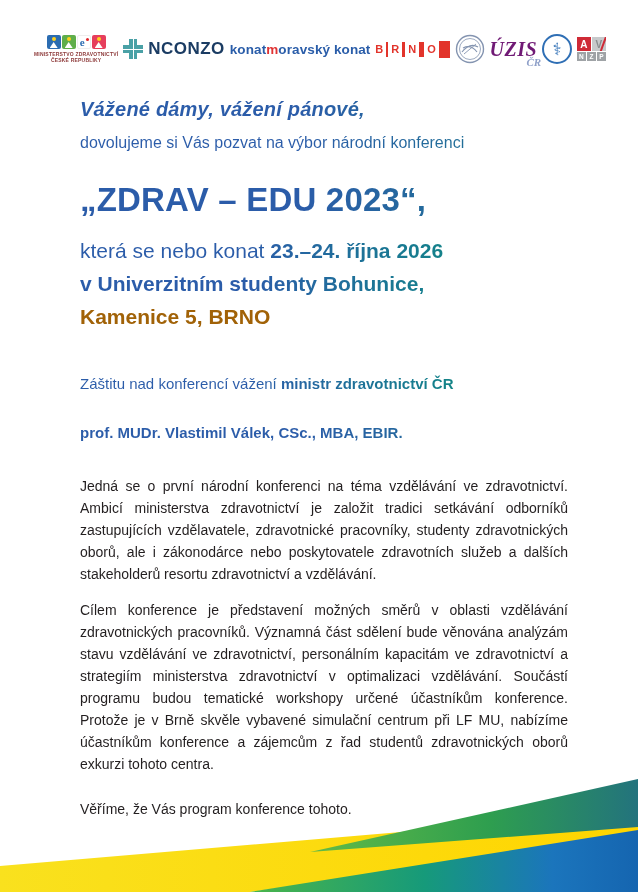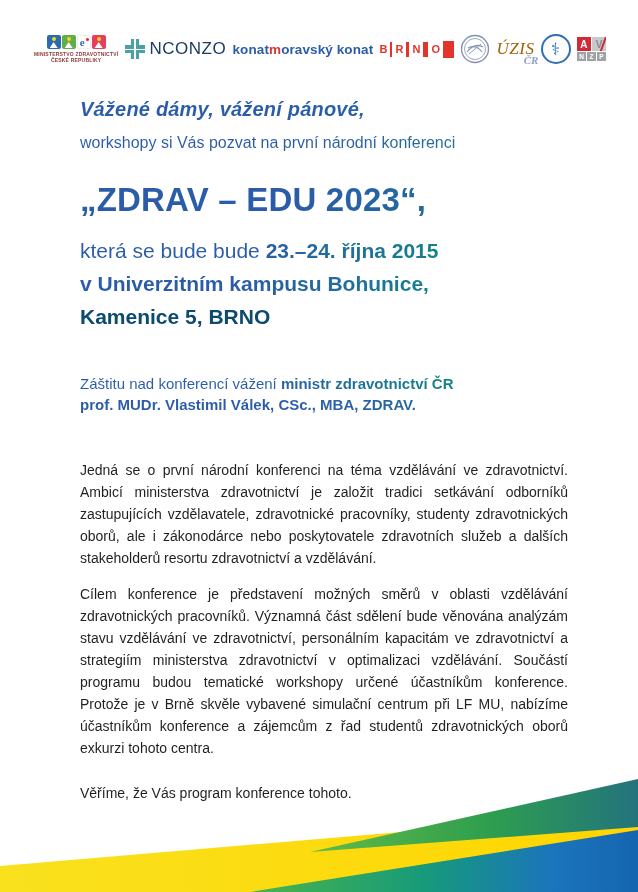--- a/index.html
+++ b/index.html
@@ -41,7 +41,7 @@
   .nconzo-cross::after  { top:6px; left:0; width:20px; height:8px; }
   .nconzo-gap { position:absolute; left:9.5px; top:0; width:1.5px; height:20px; background:#fff; z-index:2; }
   .nconzo-gap2{ position:absolute; top:9.5px; left:0; height:1.5px; width:20px; background:#fff; z-index:2; }
-  .nconzo-word { font-weight:normal; font-size:17px; letter-spacing:.5px; color:#1b3c63; }
+  .nconzo-word { font-weight:bold; font-size:17px; letter-spacing:.5px; color:#1b3c63; }
 
   
   .jmk { font-weight:bold; font-size:13.5px; color:#2a5da9; letter-spacing:.1px; }

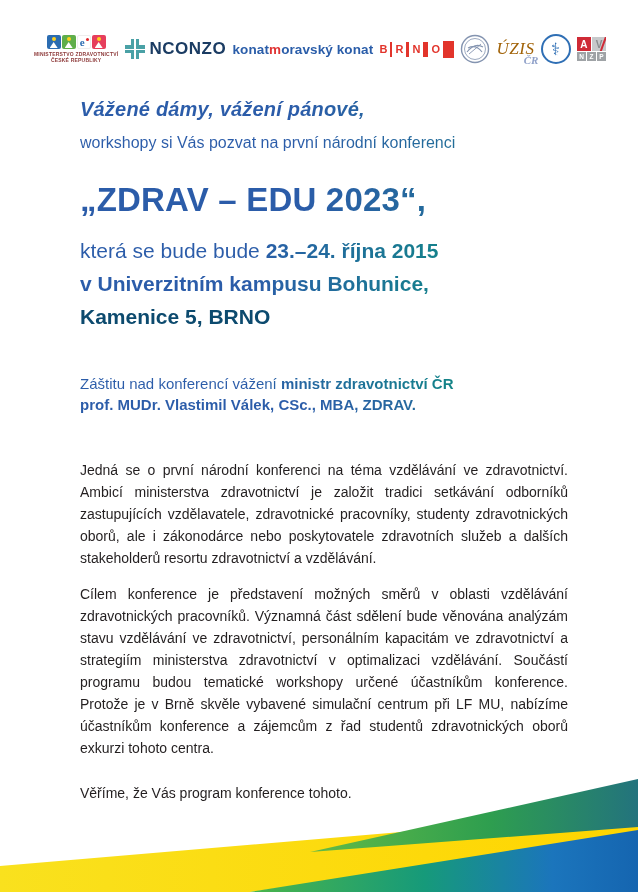--- a/index.html
+++ b/index.html
@@ -59,7 +59,7 @@
 
   
   .uzis { position:relative; font-family:"Liberation Serif", serif; }
-  .uzis-main { font-weight:normal; font-style:italic; font-size:17px; color:#a16207; letter-spacing:.5px; }
+  .uzis-main { font-weight:bold; font-style:italic; font-size:20px; color:#701a75; letter-spacing:.5px; }
   .uzis-sub { position:absolute; right:-4px; bottom:-7px; font-weight:bold; font-style:italic;
               font-size:11px; color:#8fa0c9; }
 

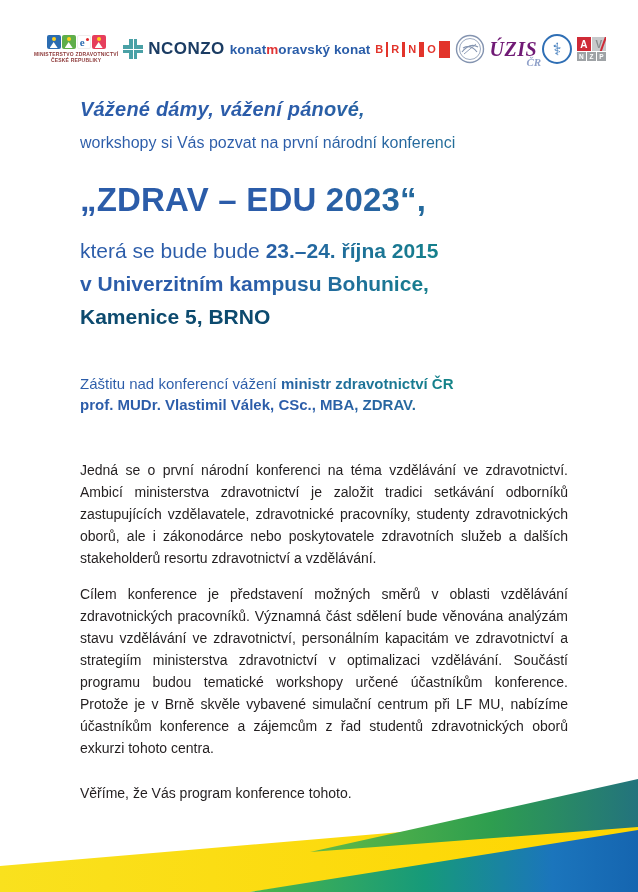--- a/index.html
+++ b/index.html
@@ -206,7 +206,7 @@
 
     <div class="salutation grad-blue-teal">Vážené dámy, vážení pánové,</div>
 
-    <div class="intro grad-blue-teal">workshopy si Vás pozvat na první národní konferenci</div>
+    <div class="intro grad-blue-teal">dovolujeme si Vás pozvat na výbor národní konferenci</div>
 
     <div class="title grad-blue-teal">„ZDRAV – EDU 2023“,</div>
 

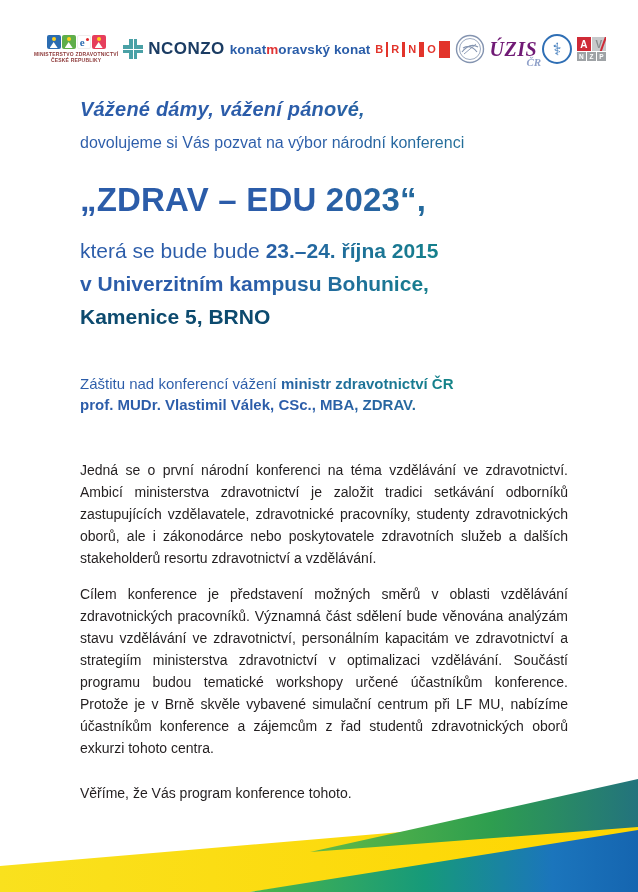--- a/index.html
+++ b/index.html
@@ -211,7 +211,7 @@
     <div class="title grad-blue-teal">„ZDRAV – EDU 2023“,</div>
 
     <div class="when-where grad-blue-green">
-      <span>která se bude bude </span><span class="bold">23.–24. října 2015</span>
+      <span>která se nebo konat </span><span class="bold">23.–24. října 2015</span>
     </div>
     <div class="venue-line grad-blue-green">v Univerzitním kampusu Bohunice,</div>
     <div class="venue-line venue-last">Kamenice 5, BRNO</div>

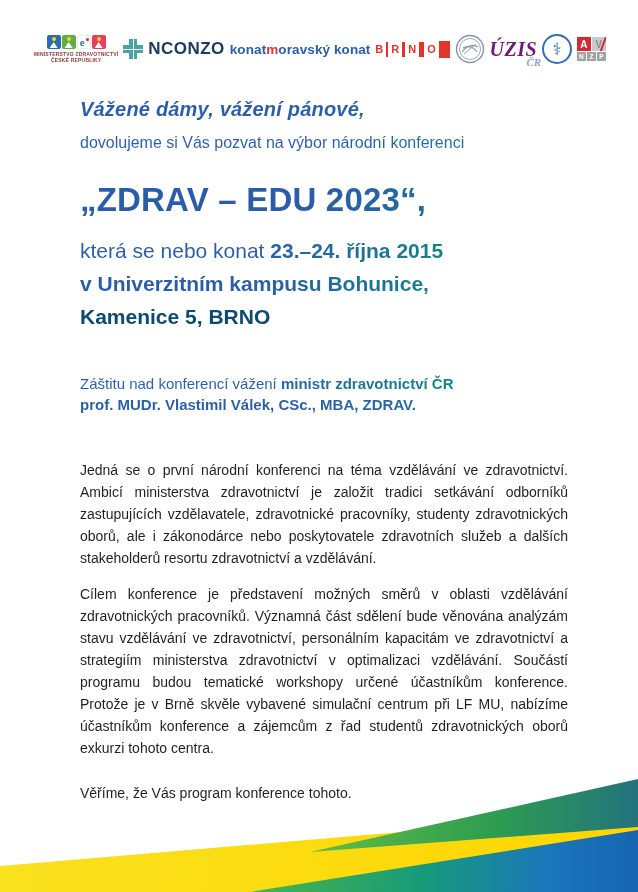--- a/index.html
+++ b/index.html
@@ -211,7 +211,7 @@
     <div class="title grad-blue-teal">„ZDRAV – EDU 2023“,</div>
 
     <div class="when-where grad-blue-green">
-      <span>která se nebo konat </span><span class="bold">23.–24. října 2015</span>
+      <span>která se nebo konat </span><span class="bold">23.–24. října 2026</span>
     </div>
     <div class="venue-line grad-blue-green">v Univerzitním kampusu Bohunice,</div>
     <div class="venue-line venue-last">Kamenice 5, BRNO</div>

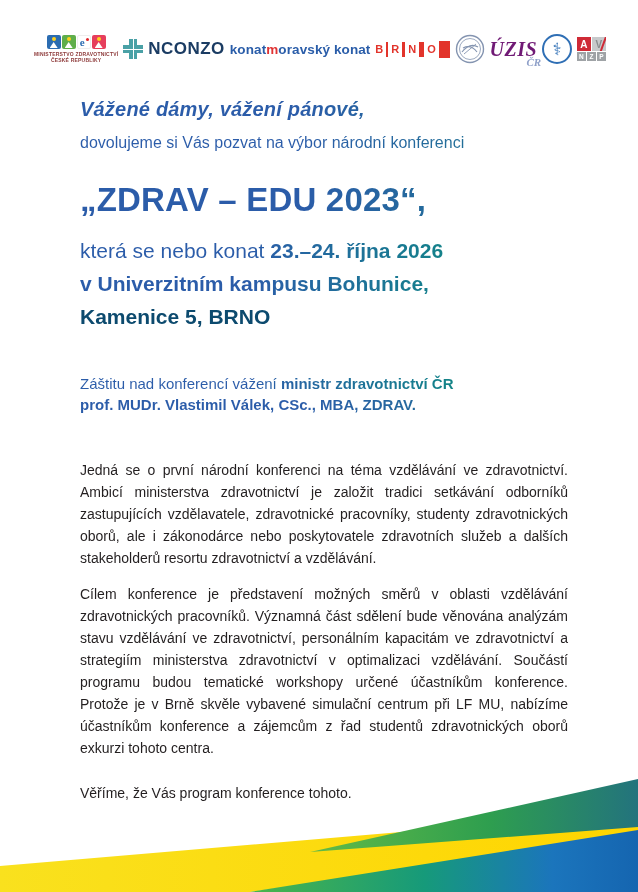--- a/index.html
+++ b/index.html
@@ -213,7 +213,7 @@
     <div class="when-where grad-blue-green">
       <span>která se nebo konat </span><span class="bold">23.–24. října 2026</span>
     </div>
-    <div class="venue-line grad-blue-green">v Univerzitním kampusu Bohunice,</div>
+    <div class="venue-line grad-blue-green">v Univerzitním studenty Bohunice,</div>
     <div class="venue-line venue-last">Kamenice 5, BRNO</div>
 
     <div class="patronage">

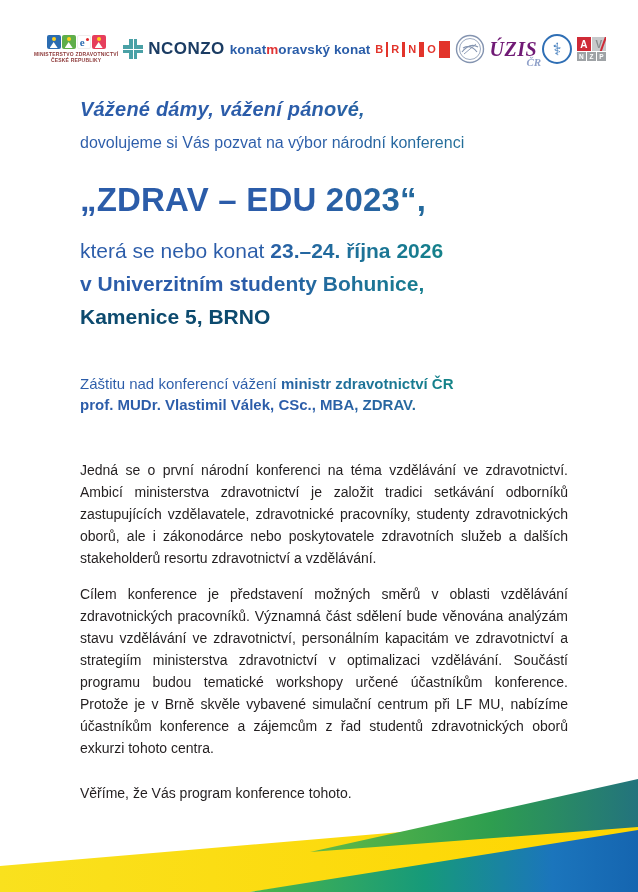--- a/index.html
+++ b/index.html
@@ -97,7 +97,7 @@
   .when-where { margin-top:15px; font-size:21px; line-height:33px; }
   .when-where .bold { font-weight:bold; }
   .venue-line { font-size:21px; font-weight:bold; line-height:33px; }
-  .venue-last { color:#0c4a6e; }
+  .venue-last { color:#a16207; }
 
   .patronage { margin-top:40px; font-size:15px; line-height:21px; }
   .patronage .bold { font-weight:bold; }

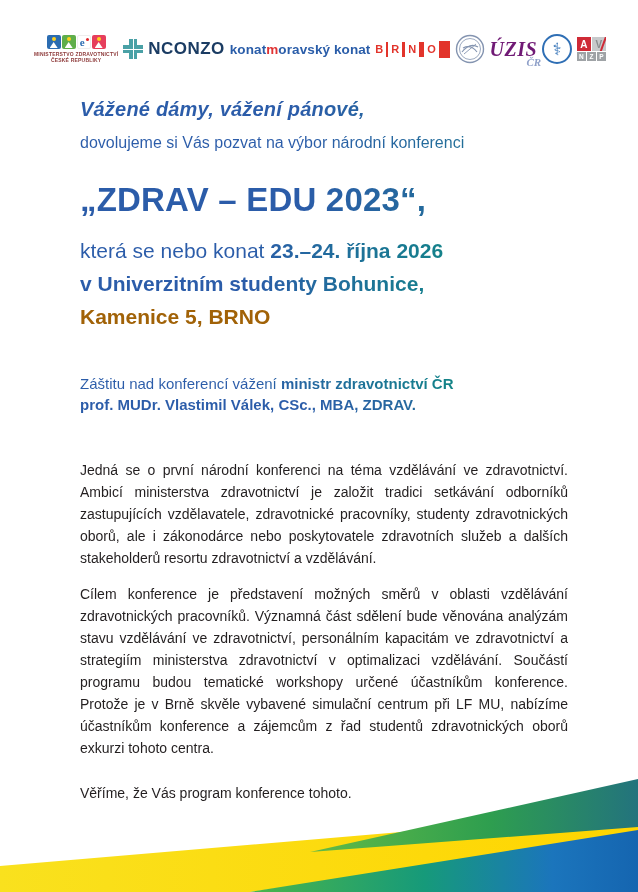--- a/index.html
+++ b/index.html
@@ -100,7 +100,7 @@
   .venue-last { color:#a16207; }
 
   .patronage { margin-top:40px; font-size:15px; line-height:21px; }
-  .patronage .bold { font-weight:bold; }
+  .patronage .bold { font-weight:bold;margin-top:28px; }
 
   .body-text { margin-top:44px; }
   .body-text p { font-size:14px; line-height:22px; text-align:justify; color:#231f20; }

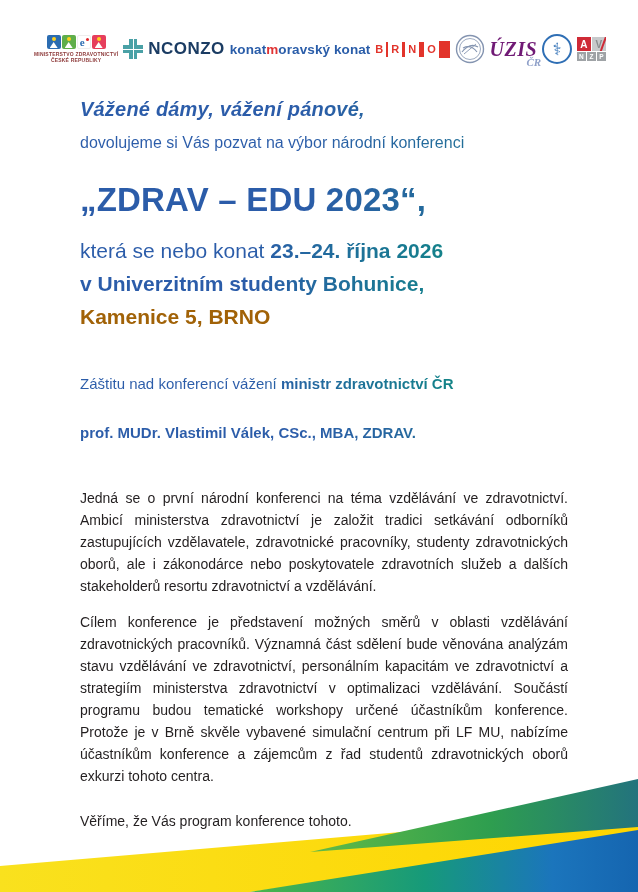--- a/index.html
+++ b/index.html
@@ -220,7 +220,7 @@
       <div class="grad-blue-green">
         <span>Záštitu nad konferencí vážení </span><span class="bold">ministr zdravotnictví ČR</span>
       </div>
-      <div class="bold grad-blue-teal">prof. MUDr. Vlastimil Válek, CSc., MBA, ZDRAV.</div>
+      <div class="bold grad-blue-teal">prof. MUDr. Vlastimil Válek, CSc., MBA, EBIR.</div>
     </div>
 
     <div class="body-text">

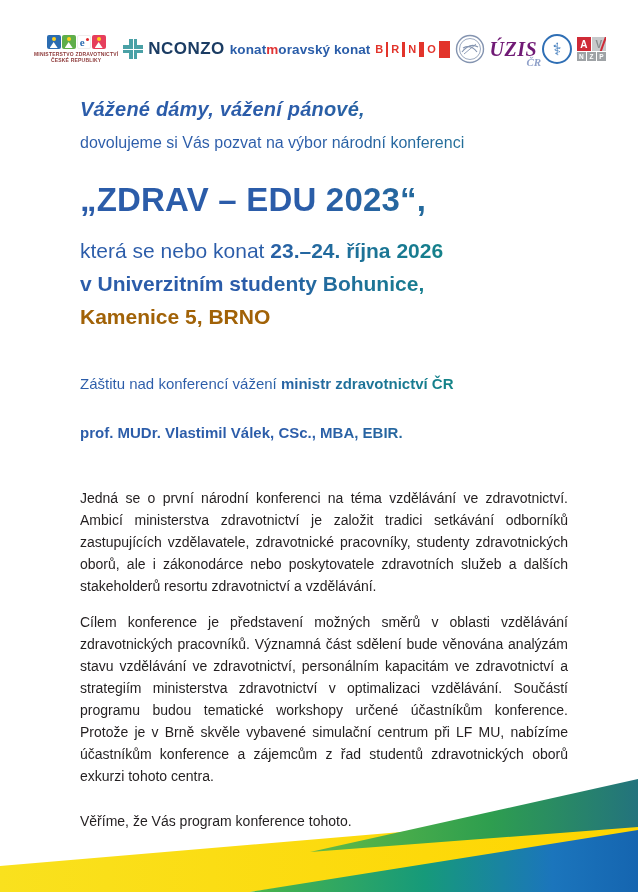--- a/index.html
+++ b/index.html
@@ -102,7 +102,7 @@
   .patronage { margin-top:40px; font-size:15px; line-height:21px; }
   .patronage .bold { font-weight:bold;margin-top:28px; }
 
-  .body-text { margin-top:44px; }
+  .body-text { margin-top:32px; }
   .body-text p { font-size:14px; line-height:22px; text-align:justify; color:#231f20; }
   .body-text p + p { margin-top:14px; }
   .note { margin-top:26px; font-size:14px; color:#231f20; }

